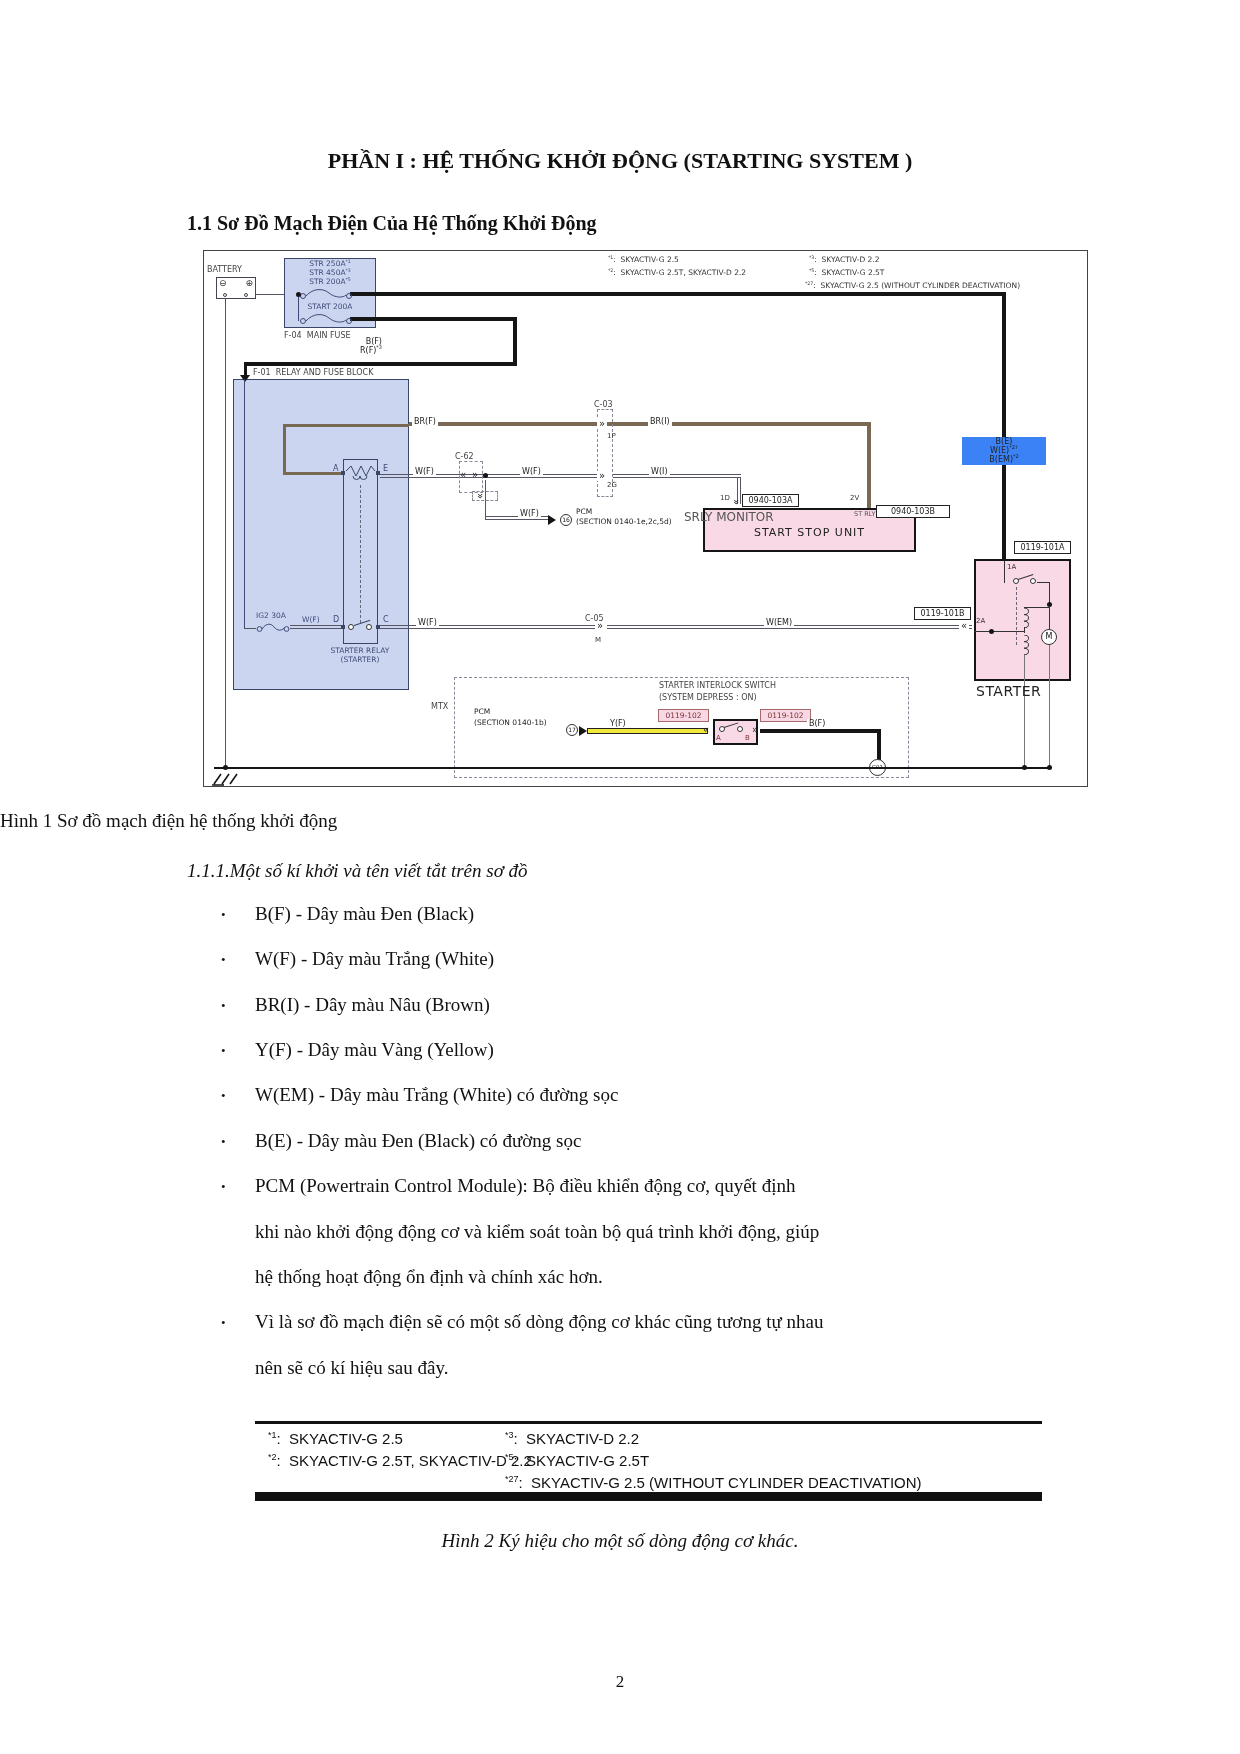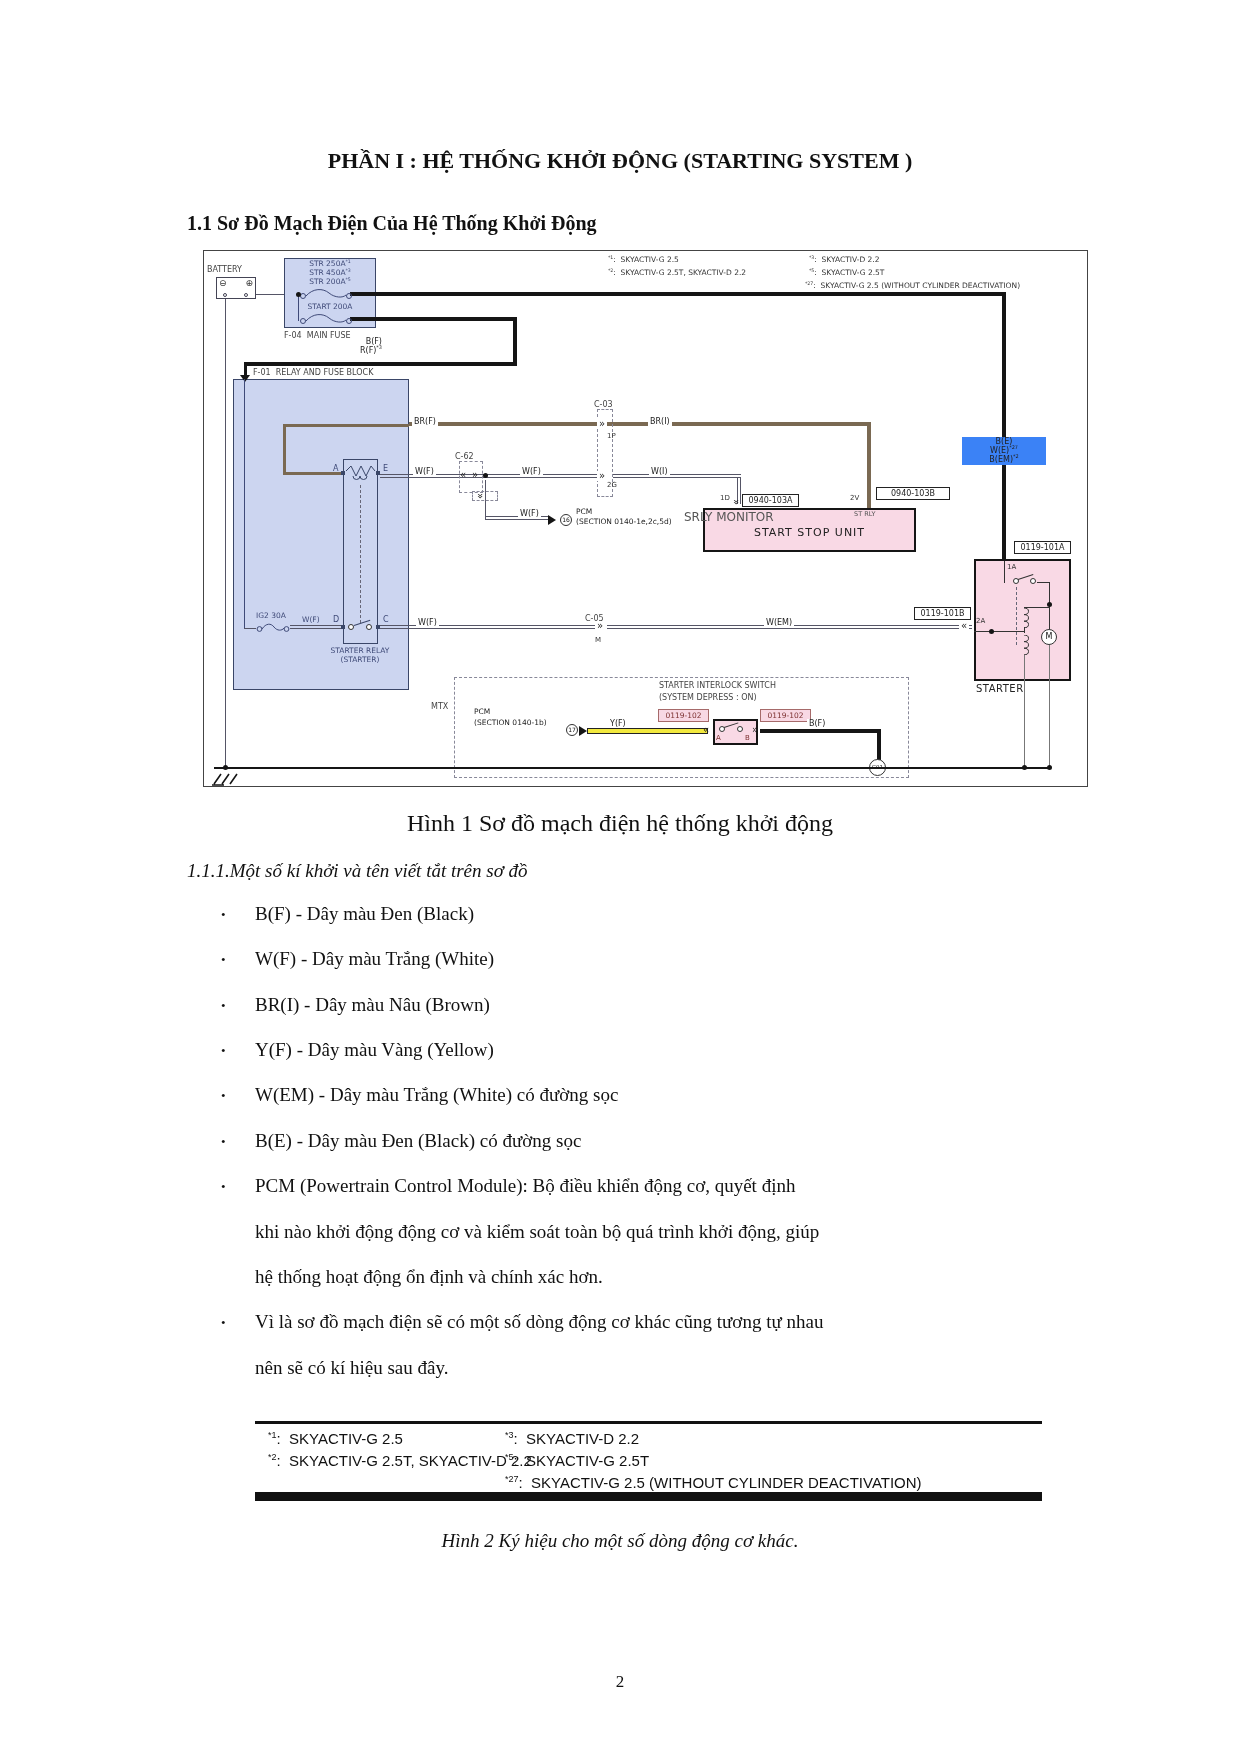--- a/index.html
+++ b/index.html
@@ -145,7 +145,7 @@
   <div class="lb" style="left:650px;top:260px;font-size:6.5px;color:#555">ST RLY</div>
   <div class="lb ctr" style="left:499px;top:276px;width:213px;font-size:11px;letter-spacing:1px;color:#222">START STOP UNIT</div>
   <div class="connb" style="left:538px;top:243px;width:57px;height:13px">0940-103A</div>
-  <div class="connb" style="left:672px;top:236px;width:74px;height:13px">0940-103B</div>
+  <div class="connb" style="left:672px;top:254px;width:74px;height:13px">0940-103B</div>
 
   <div class="connb" style="left:810px;top:290px;width:57px;height:13px">0119-101A</div>
   <div class="connb" style="left:710px;top:356px;width:57px;height:13px">0119-101B</div>

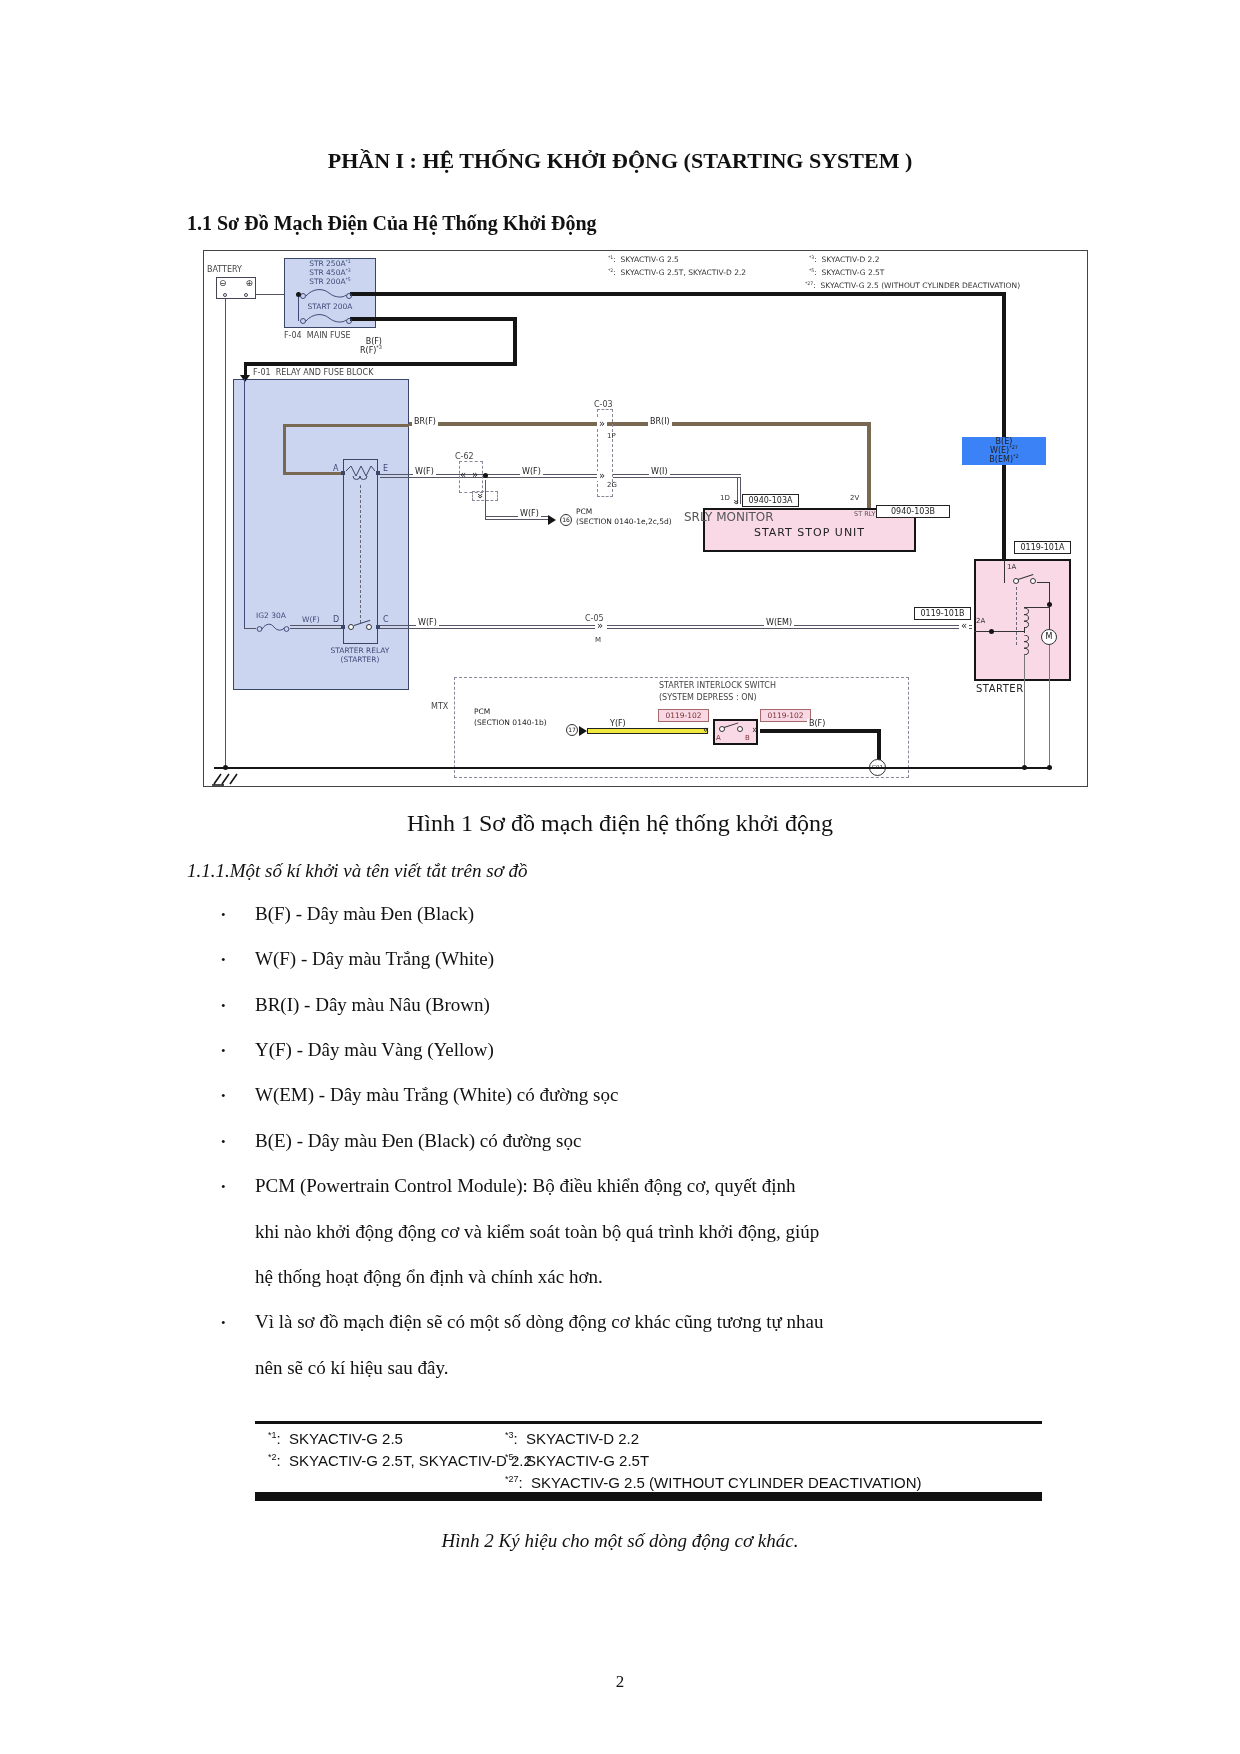--- a/index.html
+++ b/index.html
@@ -245,7 +245,7 @@
   <div class="pin" style="left:772px;top:366px">2A</div>
   <div class="pin" style="left:803px;top:312px">1A</div>
   <div class="lb ctr" style="left:758px;top:186px;width:84px;background:#3b82f6"><span>B(E)</span><br><span>W(E)</span><sup>*27</sup><br><span>B(EM)</span><sup>*2</sup></div>
-  <div class="lb" style="left:772px;top:432px;font-size:10px;letter-spacing:.5px">STARTER</div>
+  <div class="lb" style="left:772px;top:432px;font-size:14px;letter-spacing:.5px">STARTER</div>
   <div class="lb cap" style="left:227px;top:451px;background:#fff">MTX</div>
   <div class="lb" style="left:270px;top:457px;font-size:7.5px">PCM</div>
   <div class="lb" style="left:270px;top:468px;font-size:7.5px">(SECTION 0140-1b)</div>

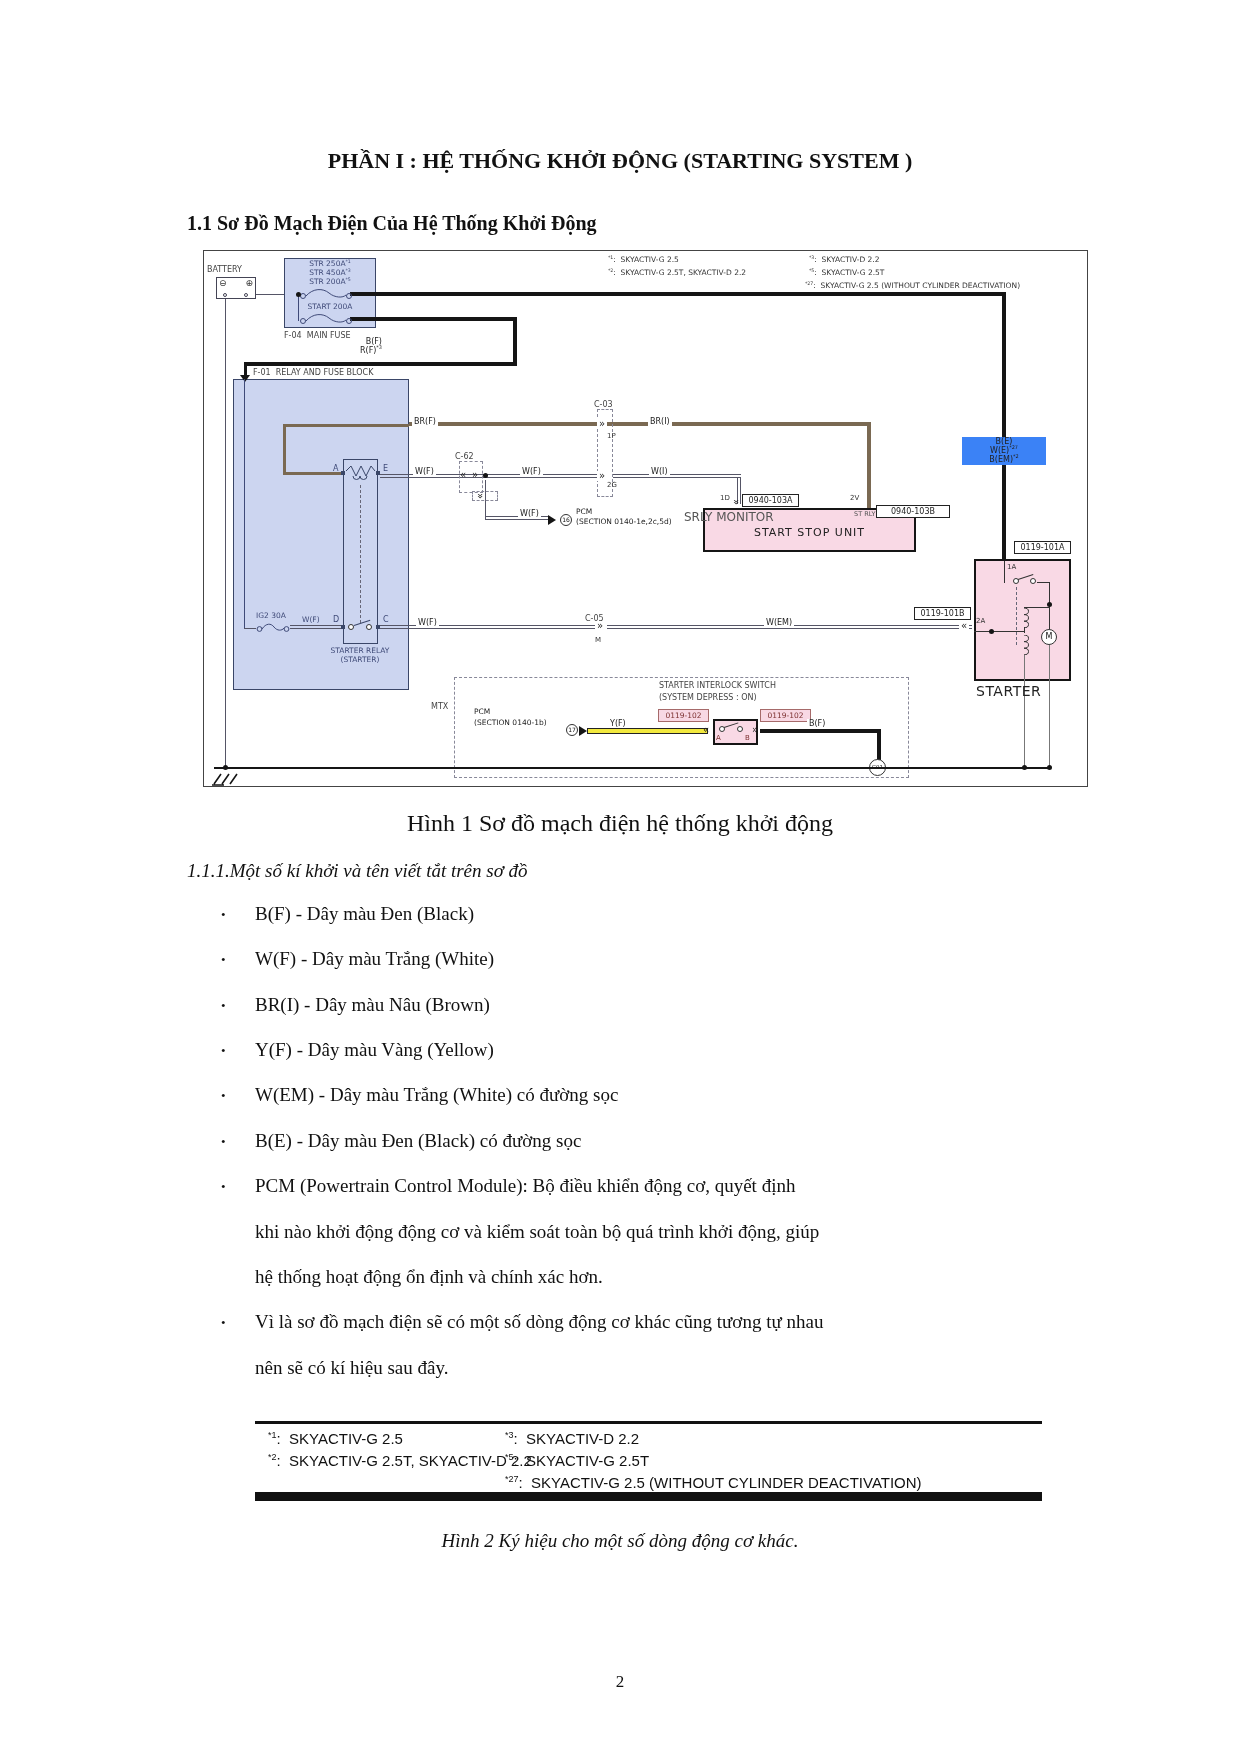--- a/index.html
+++ b/index.html
@@ -9,7 +9,7 @@
 
 .title{position:absolute;left:0;right:0;top:148px;text-align:center;font-size:22px;font-weight:bold;white-space:pre}
 .h11{position:absolute;left:187px;top:212px;font-size:20px;font-weight:bold;white-space:pre}
-.cap1{position:absolute;left:0;right:0;top:810px;text-align:center;font-size:24px}
+.cap1{position:absolute;left:0;right:0;top:810px;font-size:19px}
 .sub{position:absolute;left:187px;top:860px;font-size:19px;font-style:italic}
 .bl{position:absolute;left:255px;font-size:19px;white-space:pre}
 .dt{position:absolute;left:221px;font-size:13px}

